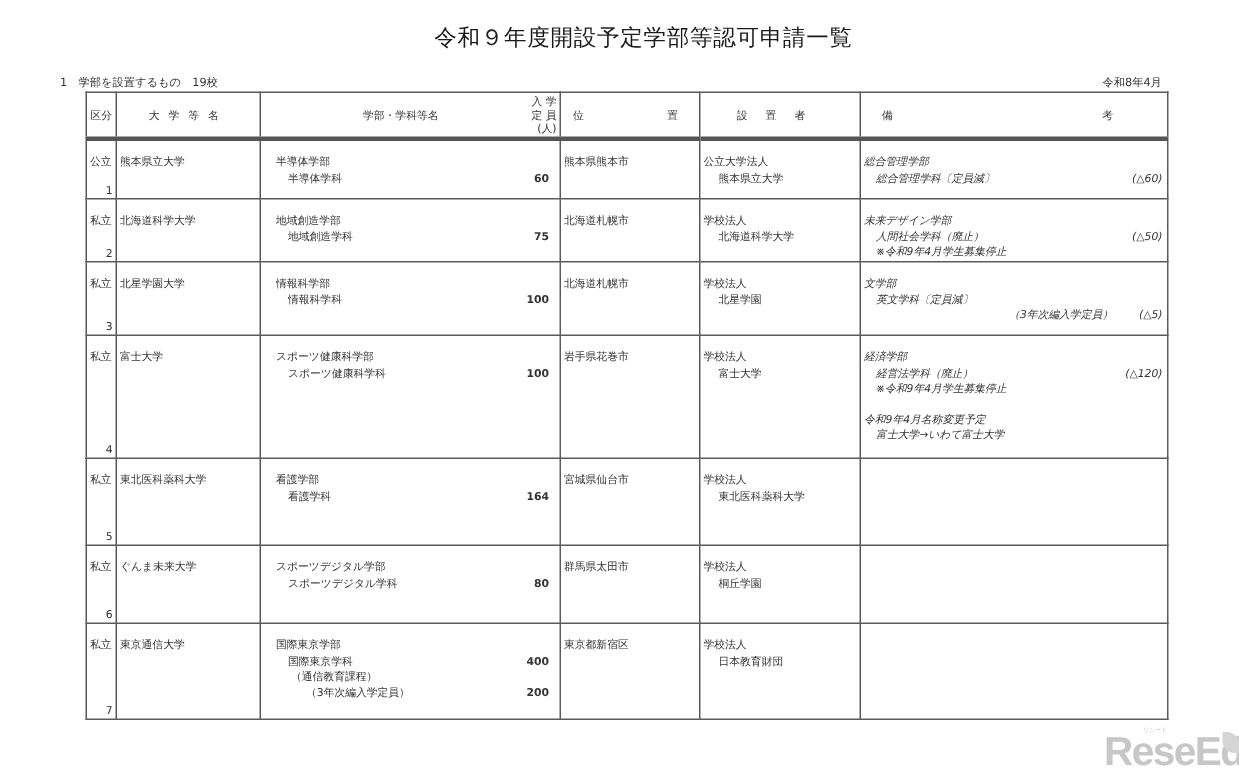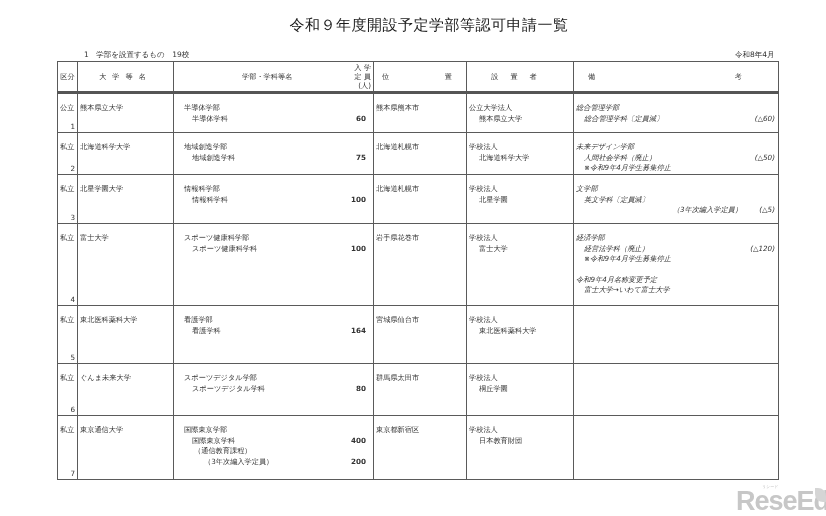--- a/index.html
+++ b/index.html
@@ -13,7 +13,7 @@
       text-align: center; font-size: 15px; letter-spacing: 0.5px; color: #1a1a1a; padding-left: 16px;
     }
     .subhead-left {
-      position: absolute; left: 40px; top: 50px; font-size: 7.5px; color: #333; margin-left: 44px;
+      position: absolute; left: 40px; top: 50px; font-size: 7.5px; color: #333;
     }
     .subhead-right {
       position: absolute; left: 735px; top: 50px; font-size: 7.5px; color: #333;

